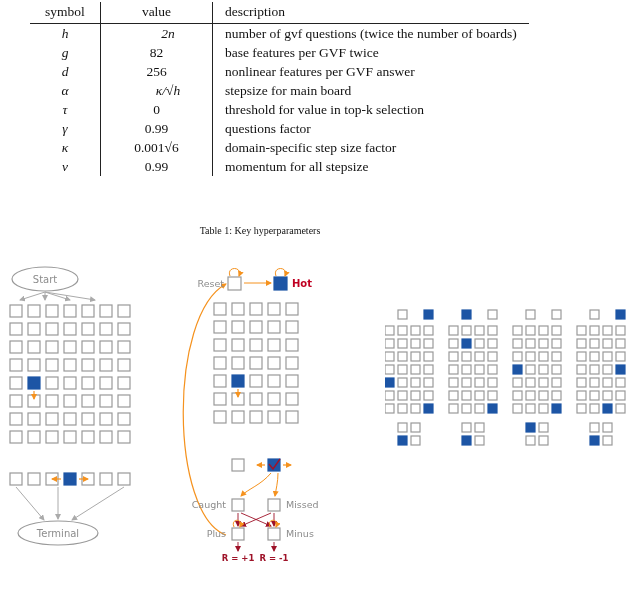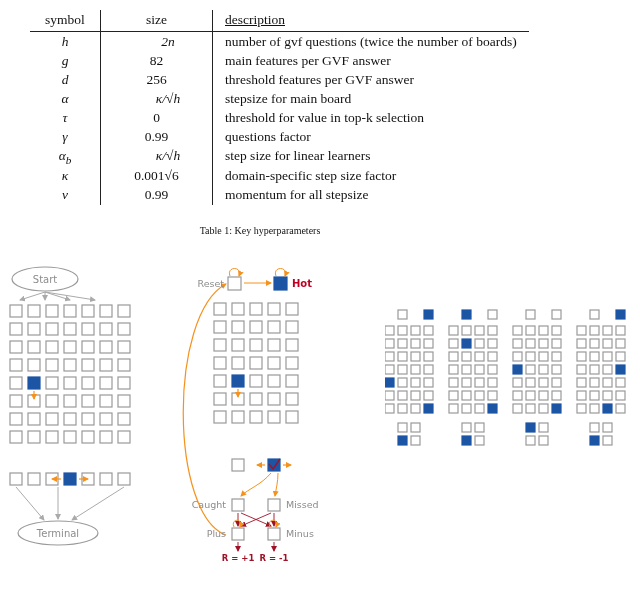--- a/index.html
+++ b/index.html
@@ -7,7 +7,7 @@
     width:640px;height:590px;background:#ffffff;position:relative;overflow:hidden;
     font-family:"Liberation Serif", serif;color:#111;
   }
-  .hyper-table{position:absolute;left:30px;top:10px;border-collapse:collapse;font-size:13.5px;}
+  .hyper-table{position:absolute;left:30px;top:2px;border-collapse:collapse;font-size:13.5px;}
   .hyper-table th{font-weight:normal;padding:2px 12px 3px;border-bottom:1px solid #222;}
   .hyper-table td{padding:1.5px 12px;}
   .col-sep{border-right:1px solid #222;}

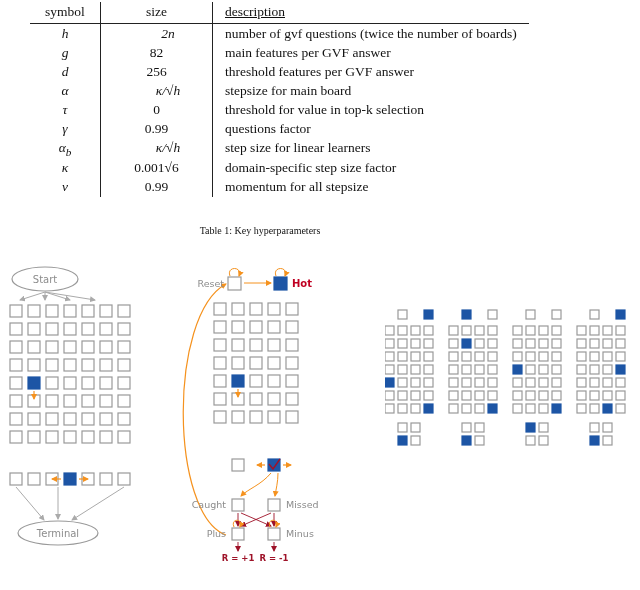--- a/index.html
+++ b/index.html
@@ -31,7 +31,7 @@
     <thead>
       <tr>
         <th class="h-sym col-sep">symbol</th>
-        <th class="h-val col-sep">size</th>
+        <th class="h-val col-sep">value</th>
         <th class="h-desc">description</th>
       </tr>
     </thead>

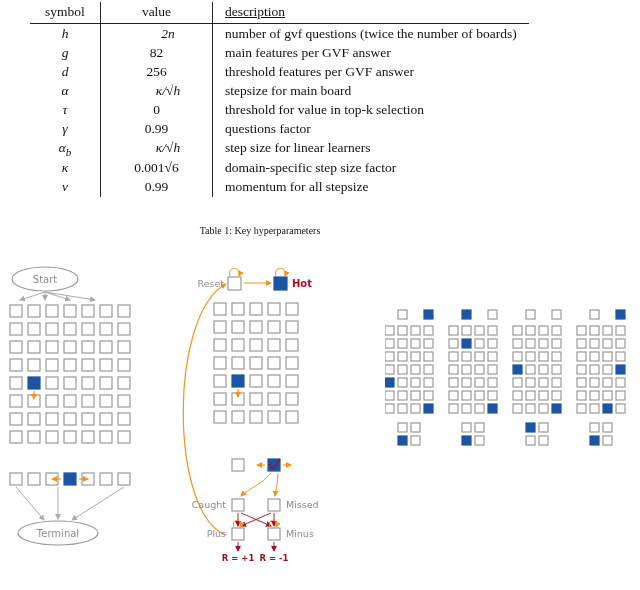--- a/index.html
+++ b/index.html
@@ -12,7 +12,7 @@
   .hyper-table td{padding:1.5px 12px;}
   .col-sep{border-right:1px solid #222;}
   .h-sym,.h-val{text-align:center;}
-  .h-desc{text-align:left;text-decoration:underline;}
+  .h-desc{text-align:left;}
   .sym{font-style:italic;text-align:center;min-width:46px;}
   .val{text-align:center;min-width:64px;}
   .val.it{font-style:italic;padding-left:35px;}

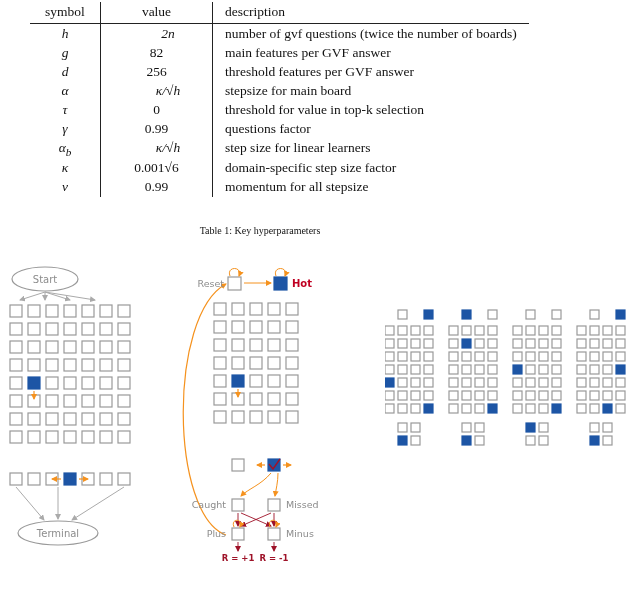--- a/index.html
+++ b/index.html
@@ -44,7 +44,7 @@
         <tr>
           <td class="sym col-sep">g</td>
           <td class="val col-sep">82</td>
-          <td class="desc">main features per GVF answer</td>
+          <td class="desc">base features per GVF twice</td>
         </tr>
         <tr>
           <td class="sym col-sep">d</td>

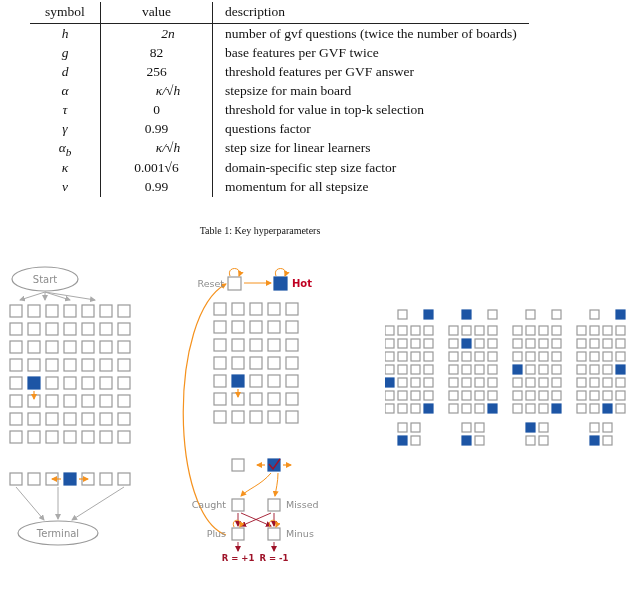--- a/index.html
+++ b/index.html
@@ -49,7 +49,7 @@
         <tr>
           <td class="sym col-sep">d</td>
           <td class="val col-sep">256</td>
-          <td class="desc">threshold features per GVF answer</td>
+          <td class="desc">nonlinear features per GVF answer</td>
         </tr>
         <tr>
           <td class="sym col-sep">α</td>

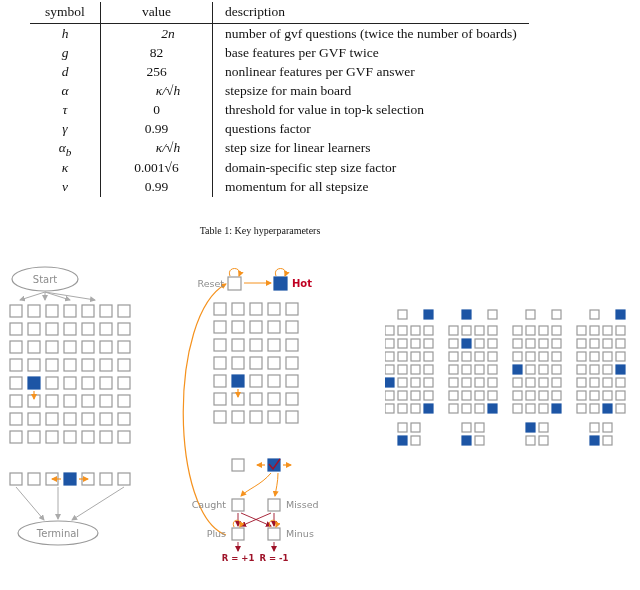--- a/index.html
+++ b/index.html
@@ -65,11 +65,6 @@
           <td class="sym col-sep">γ</td>
           <td class="val col-sep">0.99</td>
           <td class="desc">questions factor</td>
-        </tr>
-        <tr>
-          <td class="sym col-sep">α<sub>b</sub></td>
-          <td class="val col-sep it">κ/√h</td>
-          <td class="desc">step size for linear learners</td>
         </tr>
         <tr>
           <td class="sym col-sep">κ</td>

